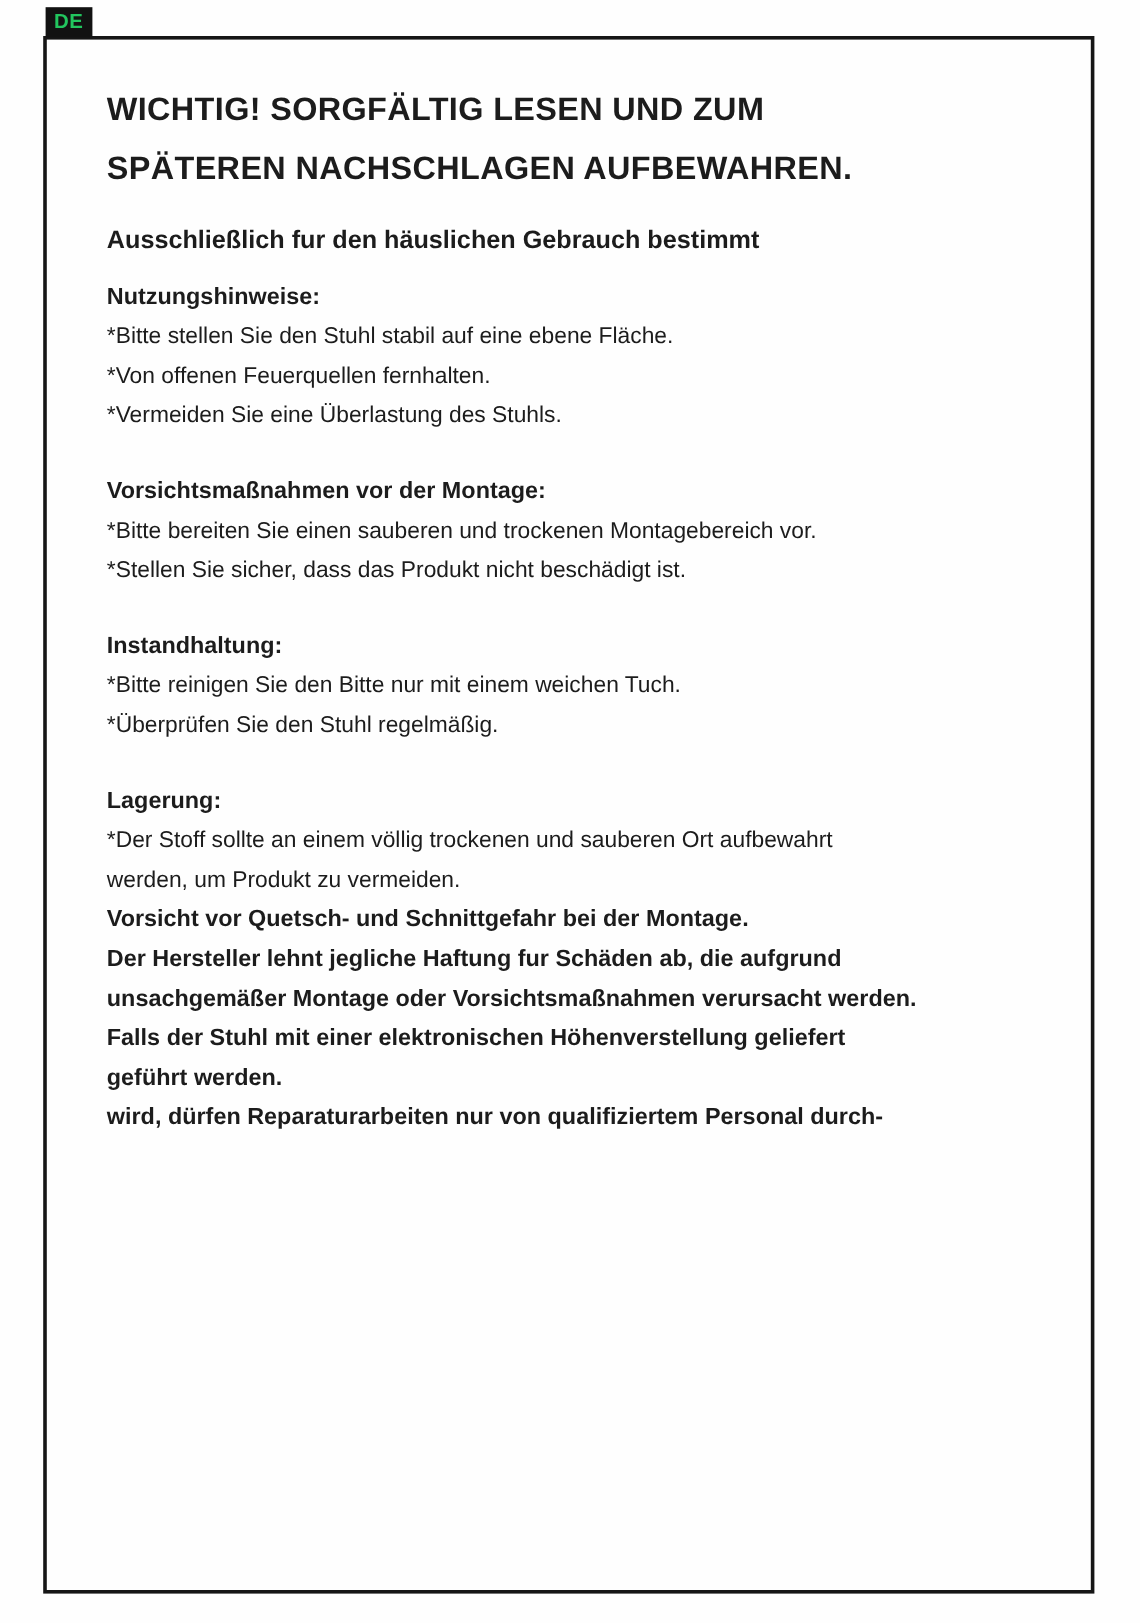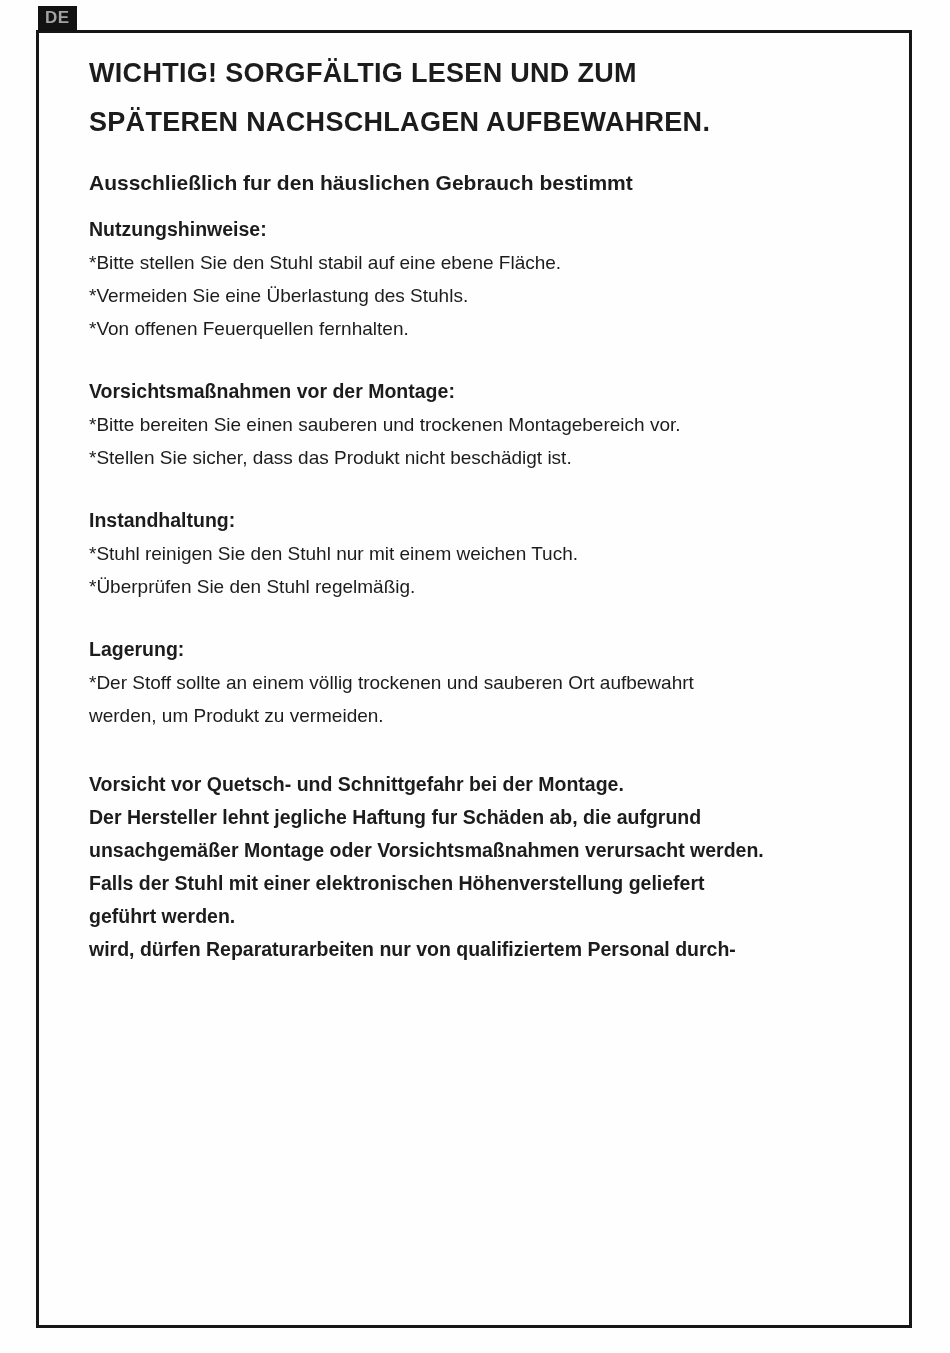--- a/index.html
+++ b/index.html
@@ -21,7 +21,7 @@
     left: 38px;
     top: 6px;
     background: #121212;
-    color: #a3a3a3;
+    color: #22c55e;
     font-weight: 700;
     font-size: 17px;
     line-height: 22px;

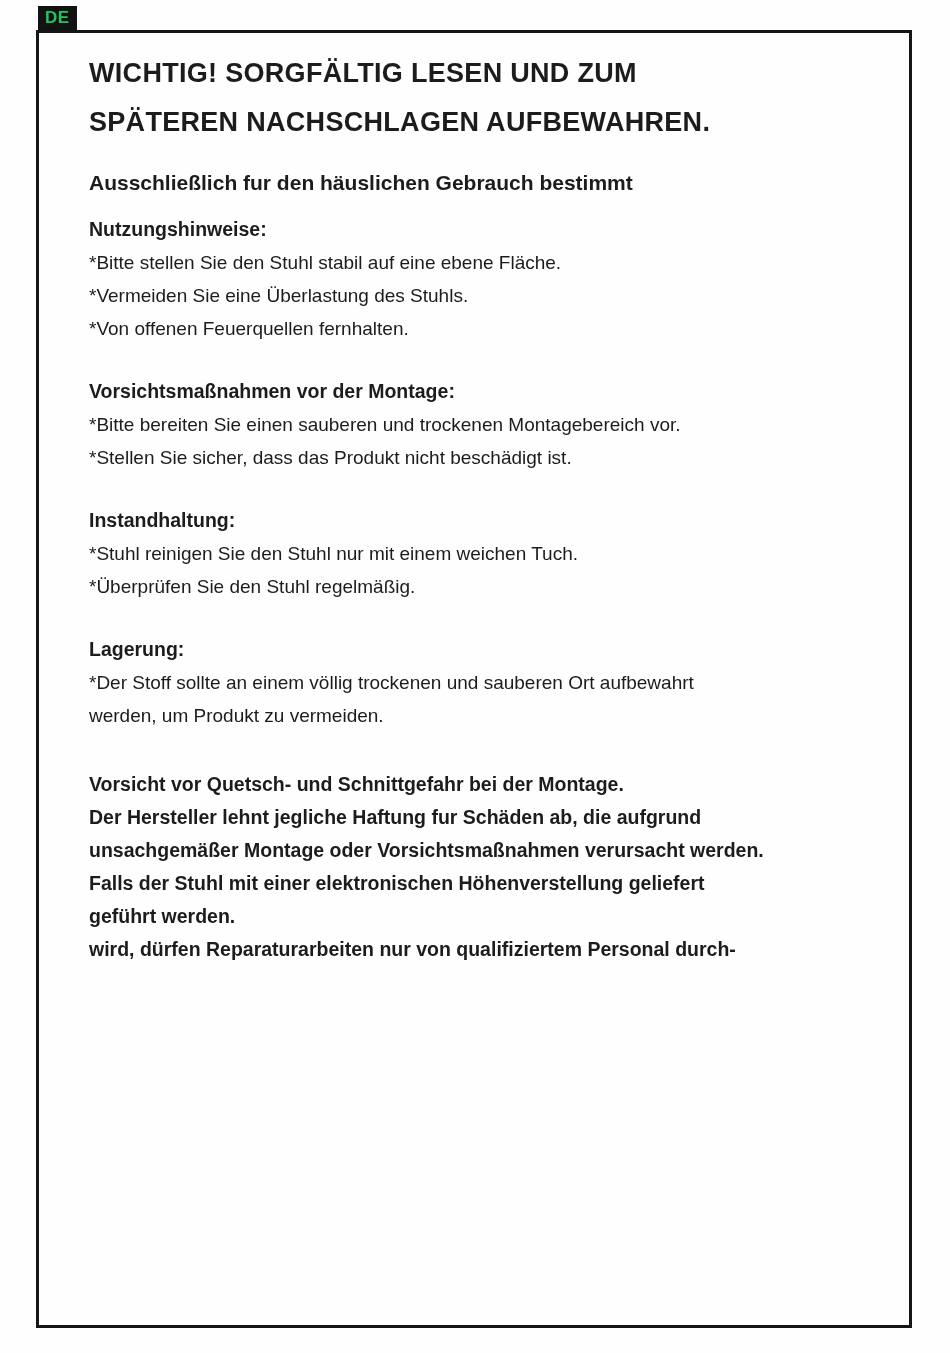--- a/index.html
+++ b/index.html
@@ -39,7 +39,7 @@
     box-sizing: border-box;
   }
   .content {
-    padding: 16px 42px 0 50px;
+    padding: 34px 42px 0 50px;
   }
   .title {
     font-size: 27px;

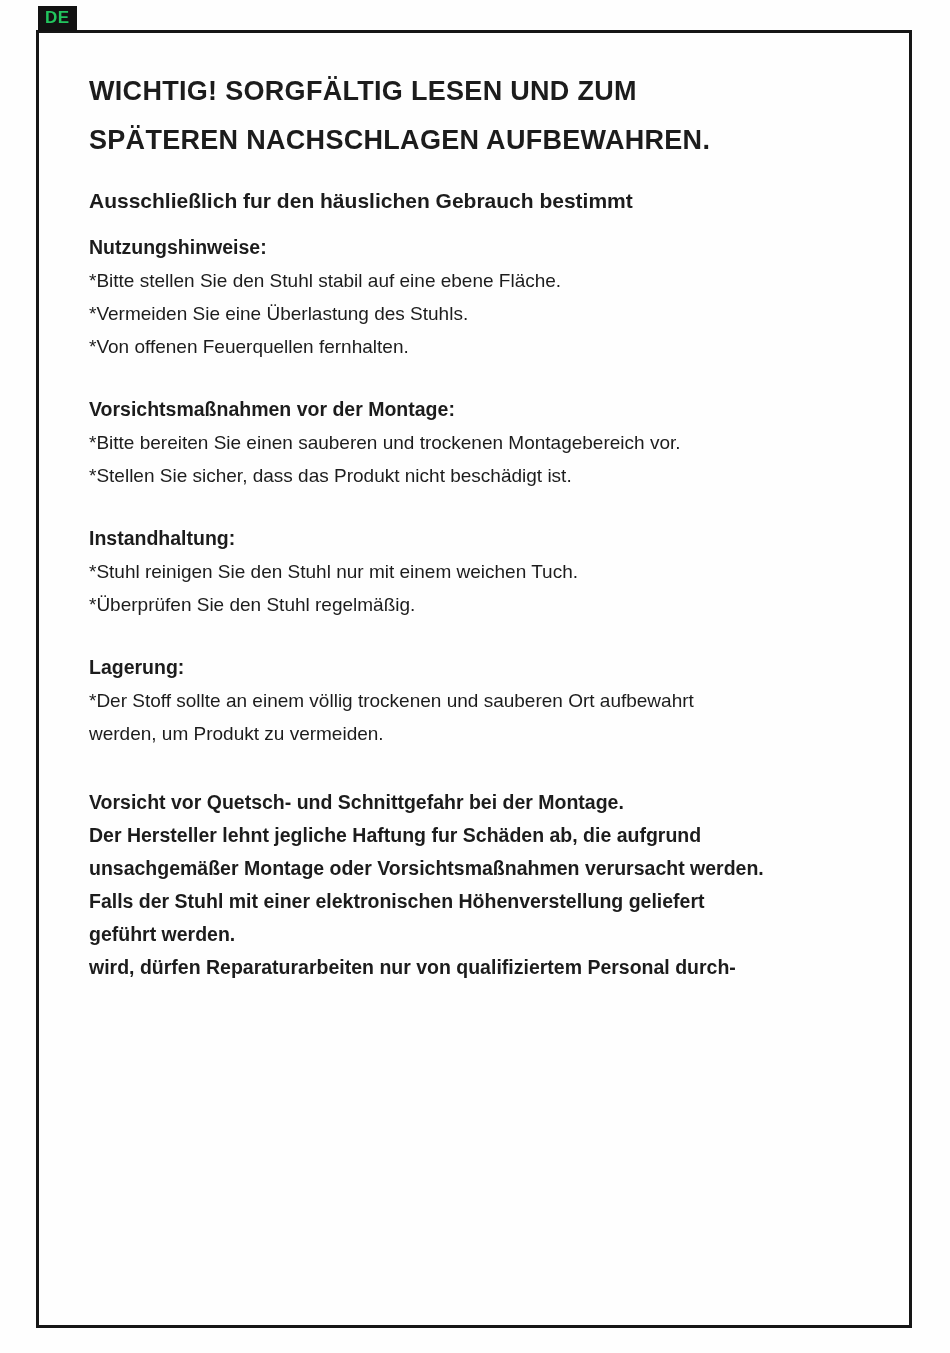--- a/index.html
+++ b/index.html
@@ -95,8 +95,8 @@
       <div class="section">
         <div class="section-heading">Nutzungshinweise:</div>
         <div class="line">*Bitte stellen Sie den Stuhl stabil auf eine ebene Fläche.</div>
+        <div class="line">*Von offenen Feuerquellen fernhalten.</div>
         <div class="line">*Vermeiden Sie eine Überlastung des Stuhls.</div>
-        <div class="line">*Von offenen Feuerquellen fernhalten.</div>
       </div>
 
       <div class="section">

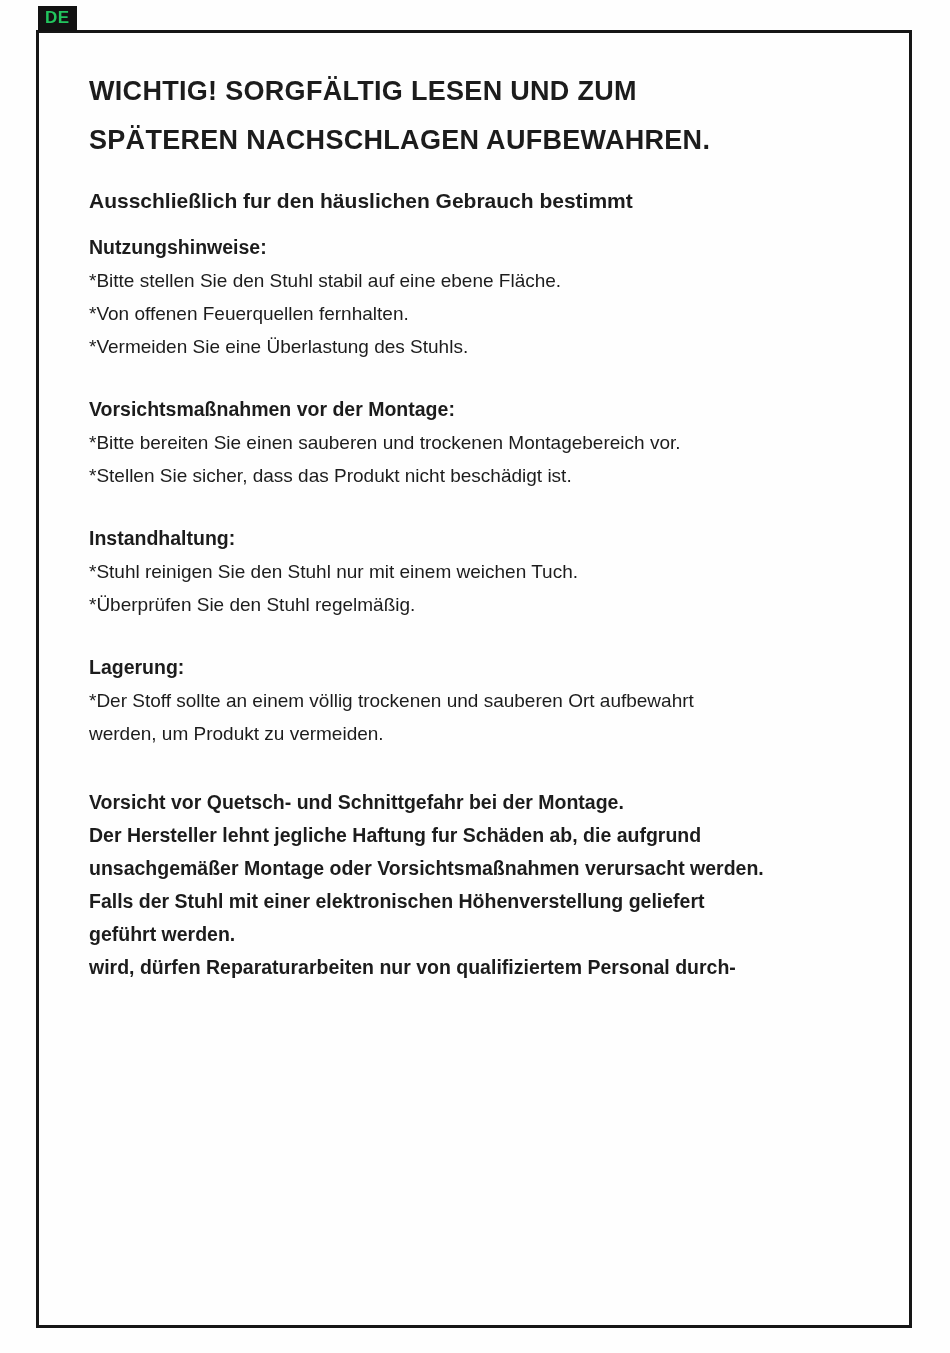--- a/index.html
+++ b/index.html
@@ -107,7 +107,7 @@
 
       <div class="section">
         <div class="section-heading">Instandhaltung:</div>
-        <div class="line">*Stuhl reinigen Sie den Stuhl nur mit einem weichen Tuch.</div>
+        <div class="line">*Bitte reinigen Sie den Bitte nur mit einem weichen Tuch.</div>
         <div class="line">*Überprüfen Sie den Stuhl regelmäßig.</div>
       </div>
 

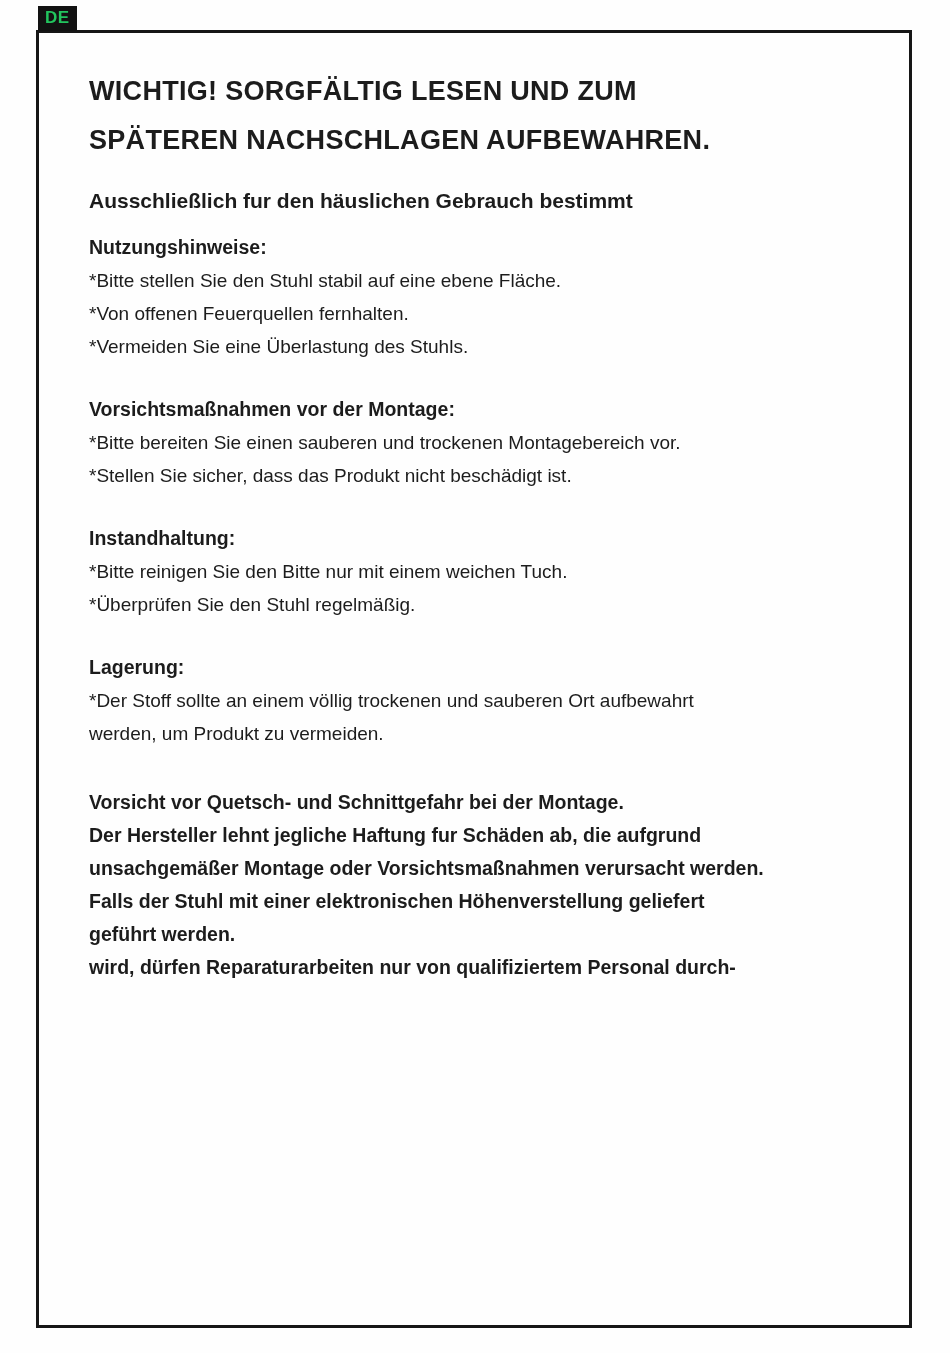--- a/index.html
+++ b/index.html
@@ -68,7 +68,6 @@
     white-space: nowrap;
   }
   .warning {
-    margin-top: 36px;
   }
   .warning .line {
     font-weight: 700;

